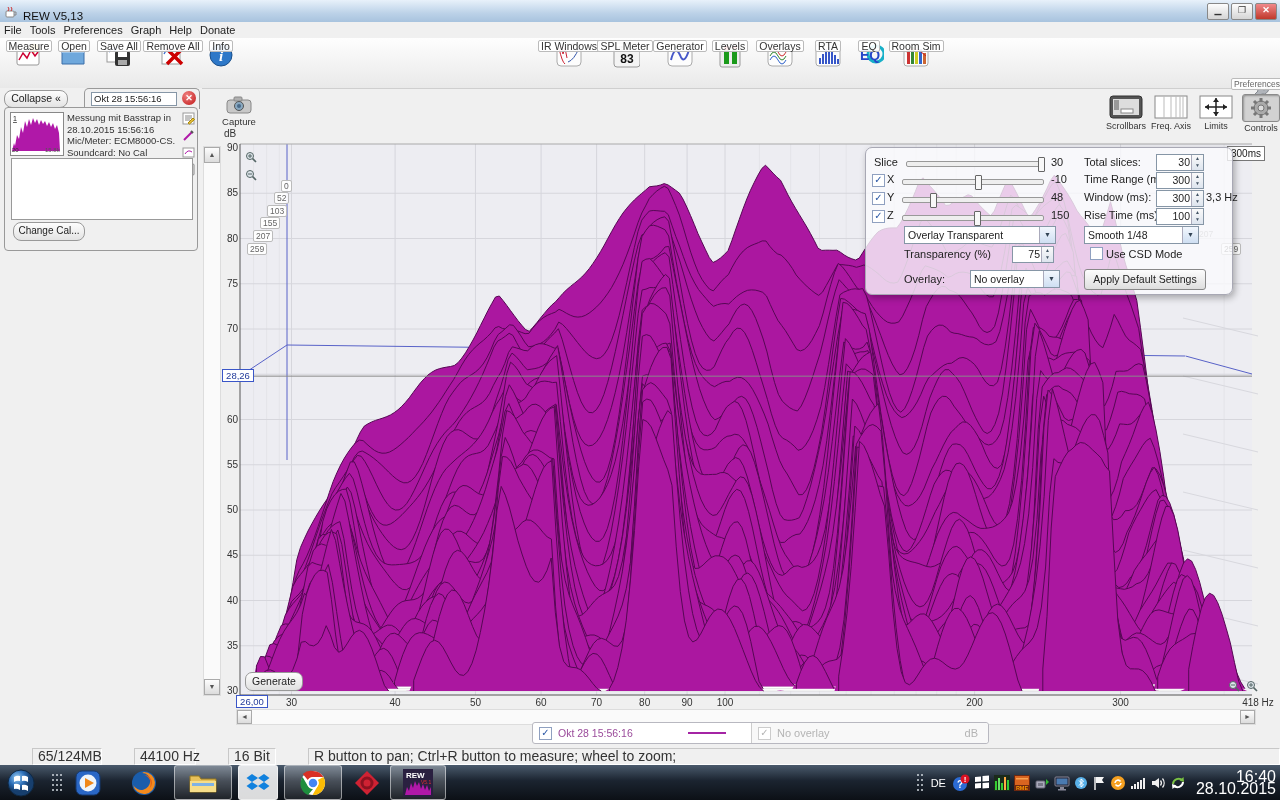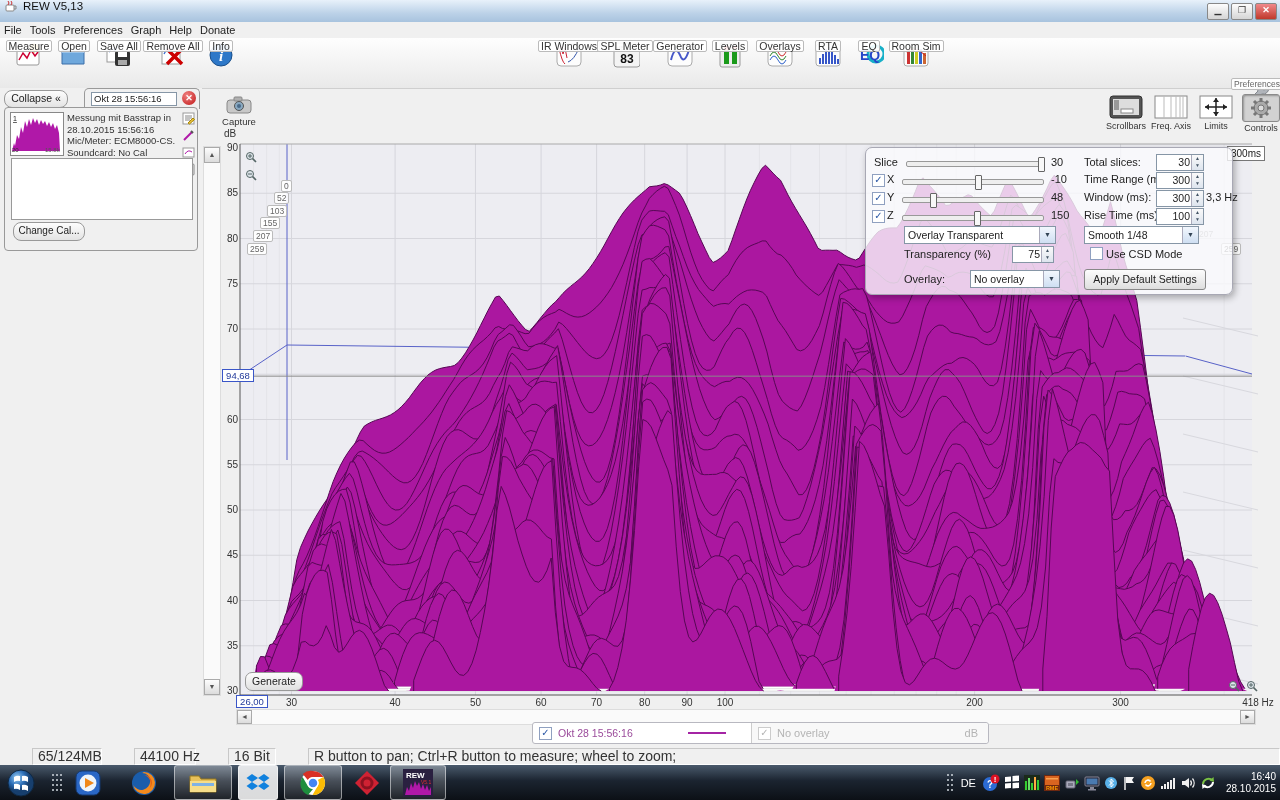--- a/index.html
+++ b/index.html
@@ -8,7 +8,7 @@
   
   .titlebar{position:absolute;left:0;top:0;width:1280px;height:22px;
     background:linear-gradient(#e8f1fa,#bcd2e8 60%,#a8c3de);border-bottom:1px solid #7f9db9;
-    display:flex;align-items:flex-start;}
+    display:flex;align-items:flex-end;}
   .titlebar .ticon{margin:0 5px 0 4px;}
   .titlebar .ttl{font-size:11.5px;color:#111;}
   .winbtns{position:absolute;right:3px;top:3px;display:flex;gap:2px;}

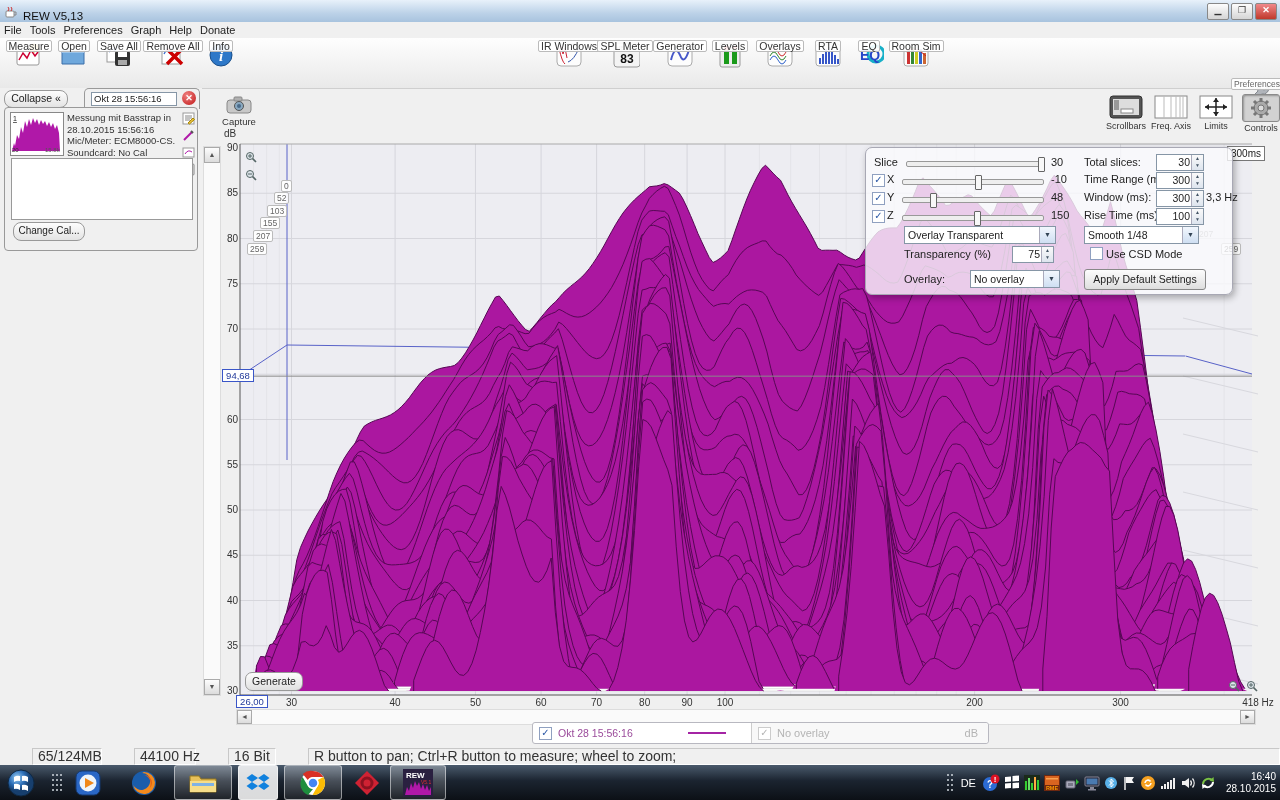--- a/index.html
+++ b/index.html
@@ -632,7 +632,7 @@
       <div class="tlab plain" style="left: 1197px; top: 229px;">207</div>
       <div class="tlab" style="left: 1221px; top: 243px;">259</div>
       <div class="badge" style="left: 1227px; top: 146px;">300ms</div>
-      <div class="cursorbox" style="left: 222px; top: 369px;">94,68</div>
+      <div class="cursorbox" style="left: 222px; top: 369px;">28,26</div>
       <div class="cursorbox" style="left: 236px; top: 695px;">26,00</div>
     </div>
 

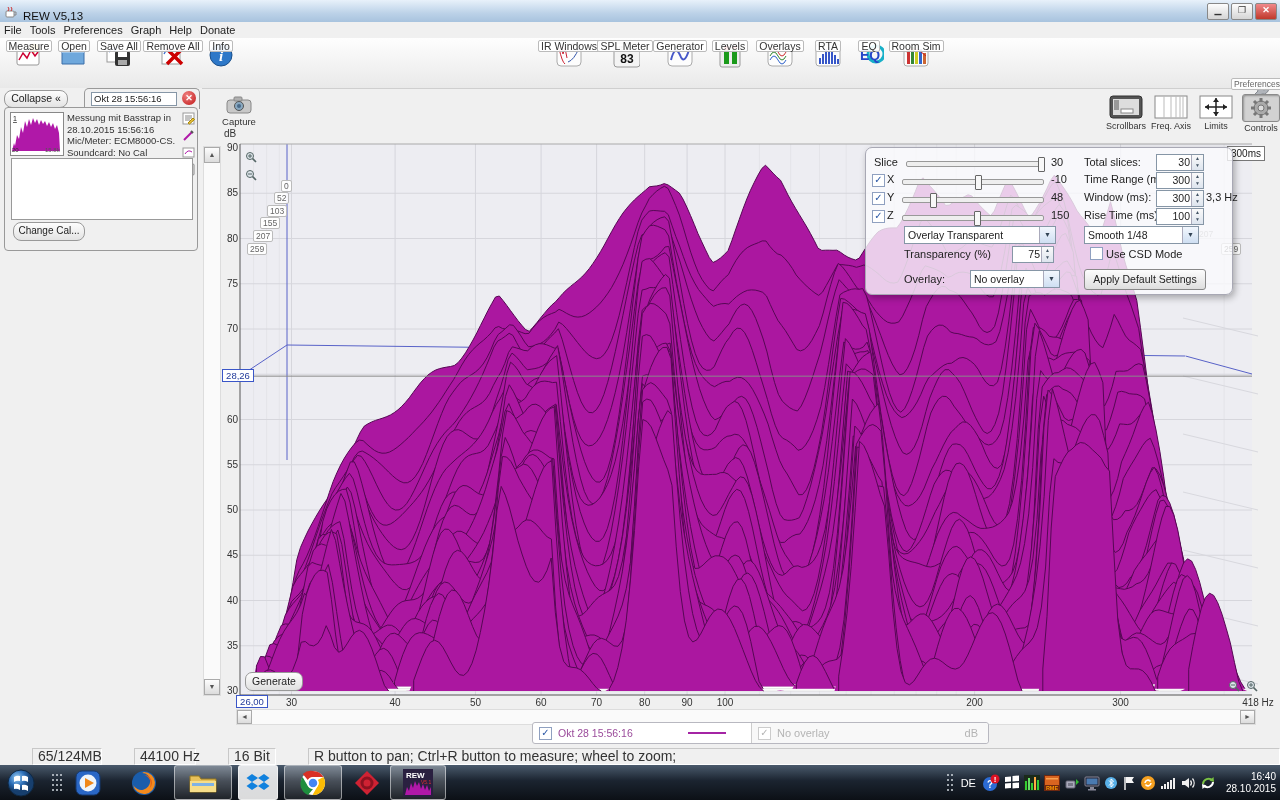--- a/index.html
+++ b/index.html
@@ -121,7 +121,7 @@
   .tray{position:absolute;right:4px;top:0;height:35px;display:flex;align-items:center;gap:4px;}
   .trayitem{display:flex;align-items:center;justify-content:center;}
   .lang{color:#fff;font-size:11px;padding:0 2px;}
-  .clock{color:#fff;font-size:10px;text-align:right;line-height:12px;margin-left:6px;}
+  .clock{color:#fff;font-size:16px;text-align:right;line-height:12px;margin-left:6px;}
 </style>
 </head>
 <body>

